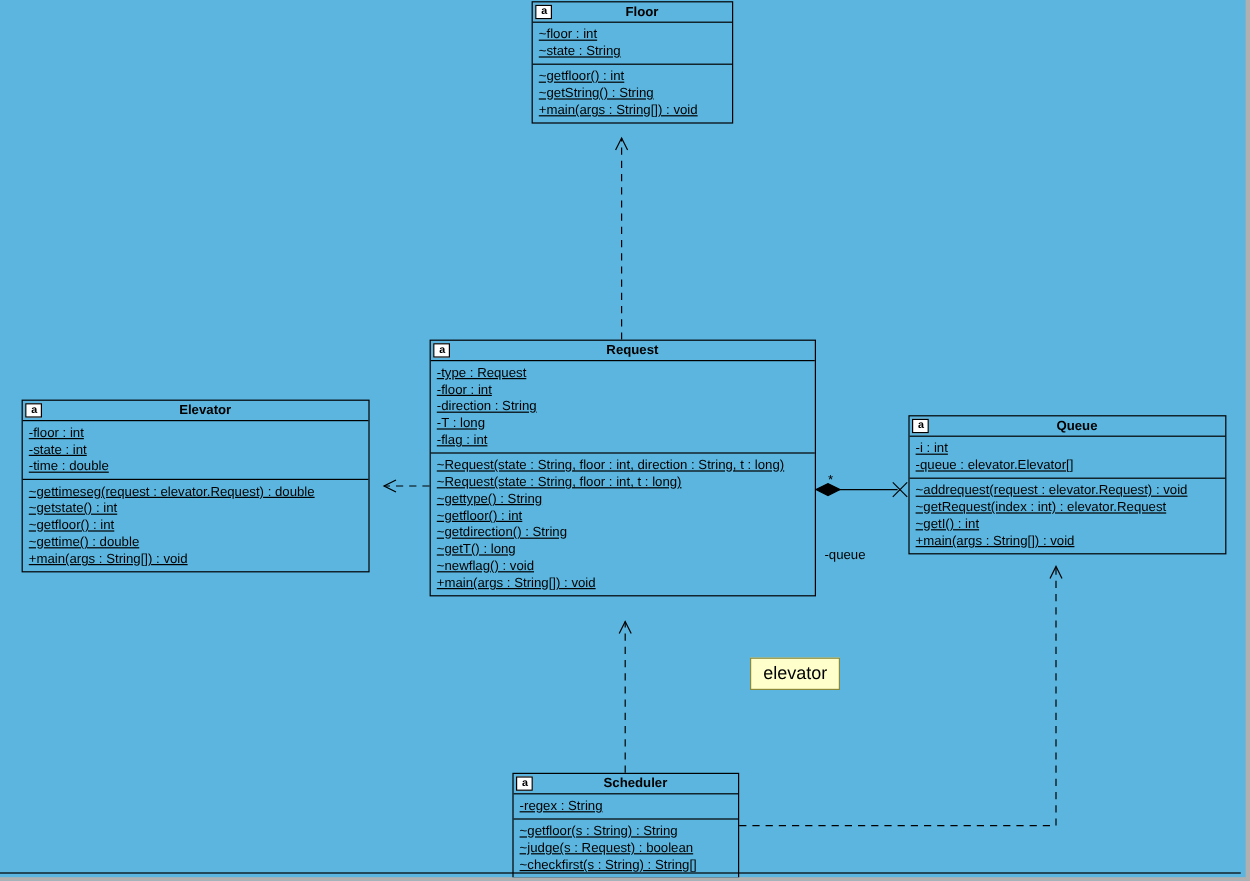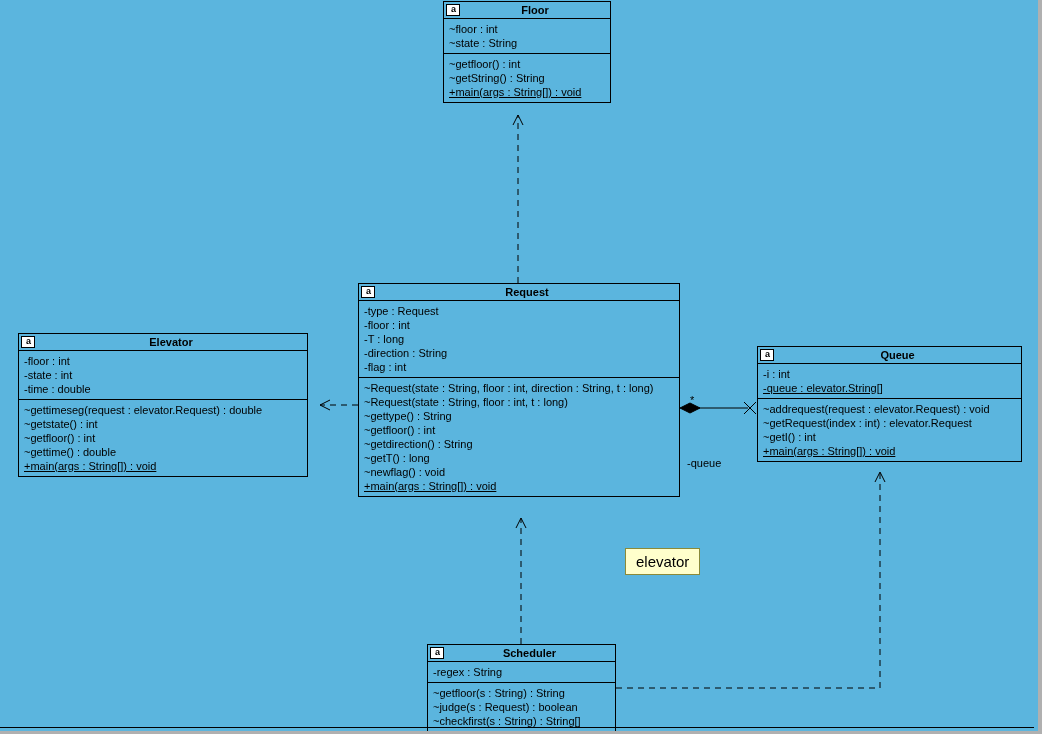--- a/index.html
+++ b/index.html
@@ -56,7 +56,7 @@
     padding: 3px 5px;
   }
   .compartment:last-child { border-bottom: none; }
-  .row { white-space: nowrap; line-height: 14px; }
+  .row { white-space: nowrap; line-height: 14px; text-decoration: underline; }
   .underline { text-decoration: underline; }
   .note {
     position: absolute;

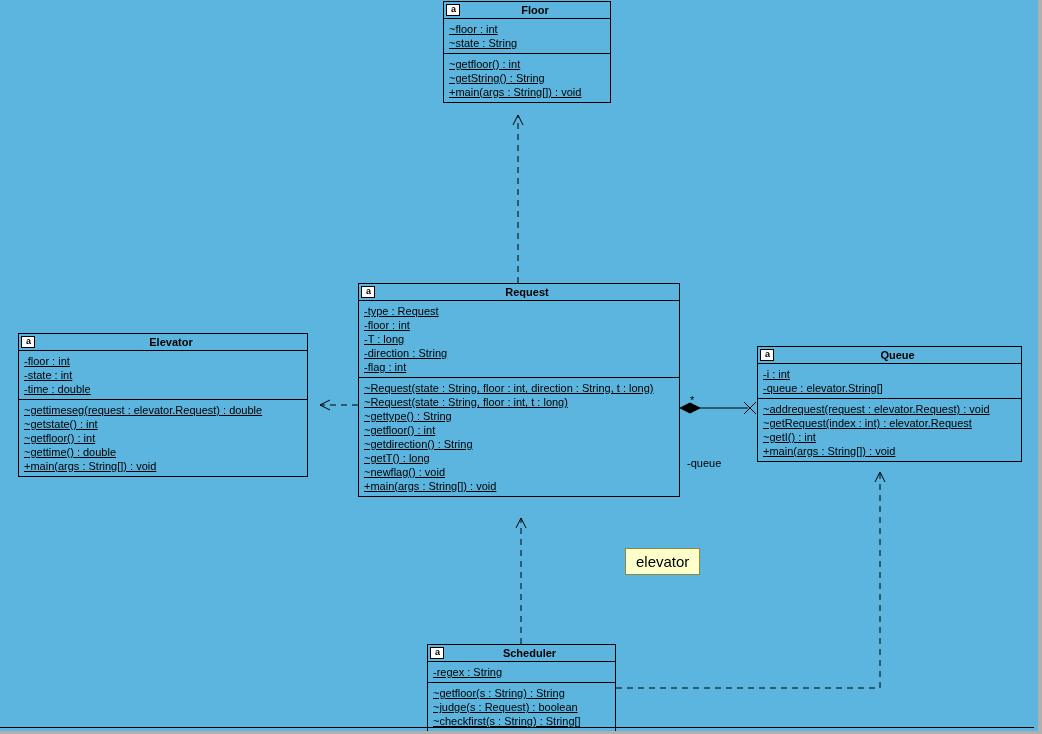--- a/index.html
+++ b/index.html
@@ -126,8 +126,8 @@
     <div class="compartment">
       <div class="row">-type : Request</div>
       <div class="row">-floor : int</div>
+      <div class="row">-direction : String</div>
       <div class="row">-T : long</div>
-      <div class="row">-direction : String</div>
       <div class="row">-flag : int</div>
     </div>
     <div class="compartment">

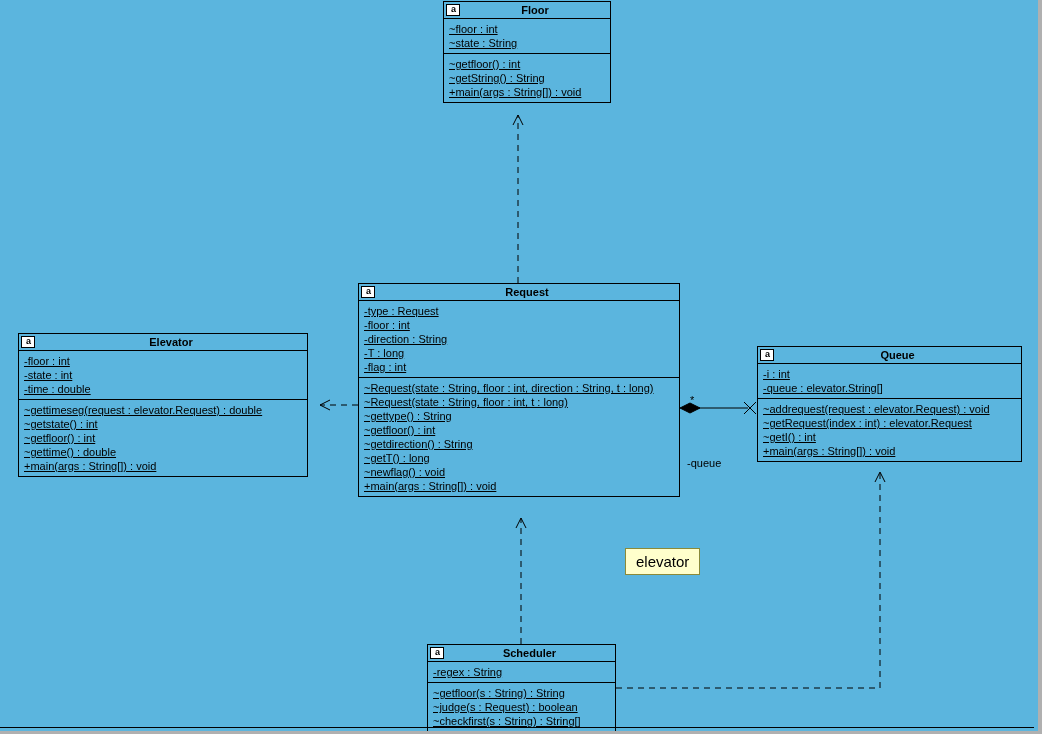--- a/index.html
+++ b/index.html
@@ -149,7 +149,7 @@
     </div>
     <div class="compartment">
       <div class="row">-i : int</div>
-      <div class="row underline">-queue : elevator.String[]</div>
+      <div class="row underline">-queue : elevator.Elevator[]</div>
     </div>
     <div class="compartment">
       <div class="row">~addrequest(request : elevator.Request) : void</div>

